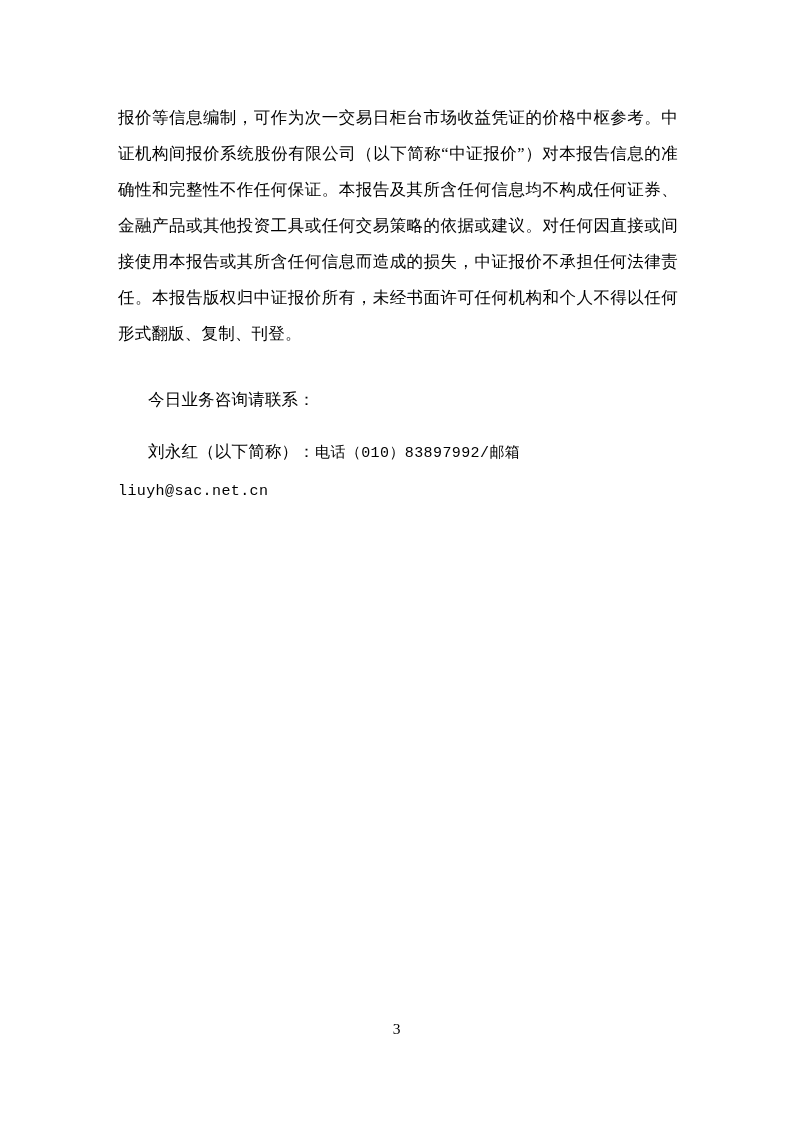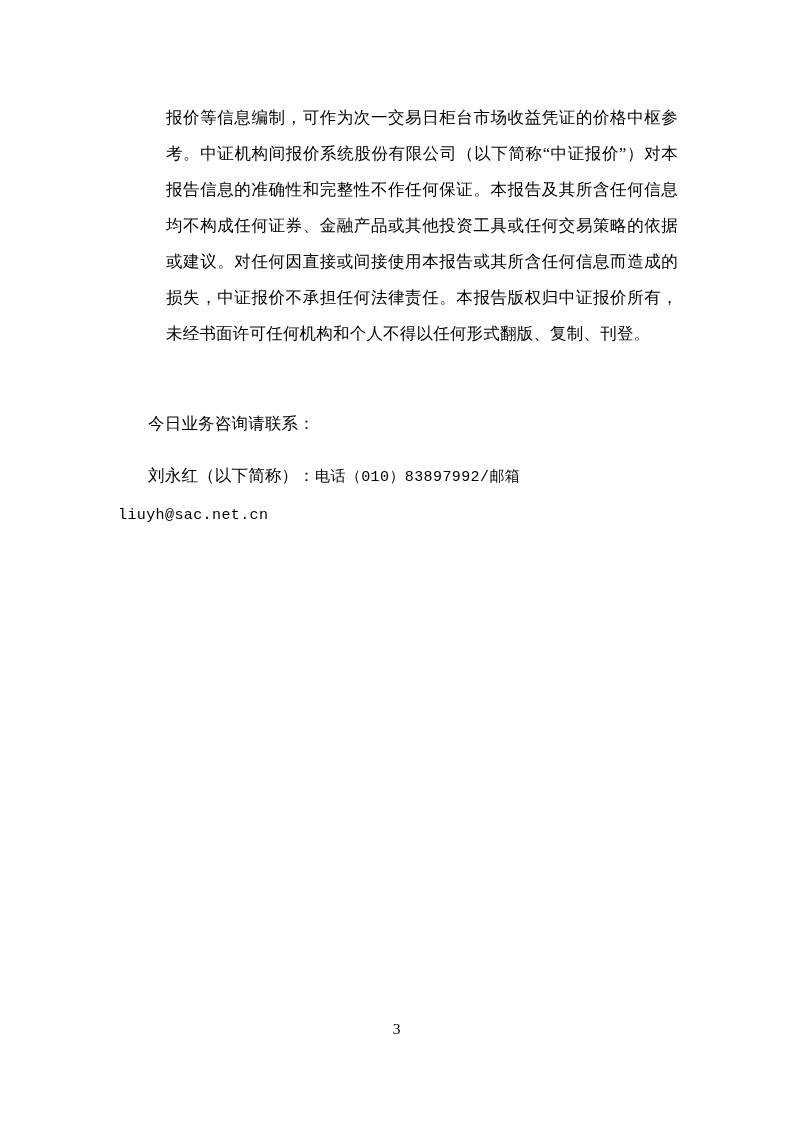--- a/index.html
+++ b/index.html
@@ -40,7 +40,6 @@
   }
   .para-body {
     text-align: justify;
-    margin-left: 48px;
   }
   .spacer-1 {
     height: 30px;

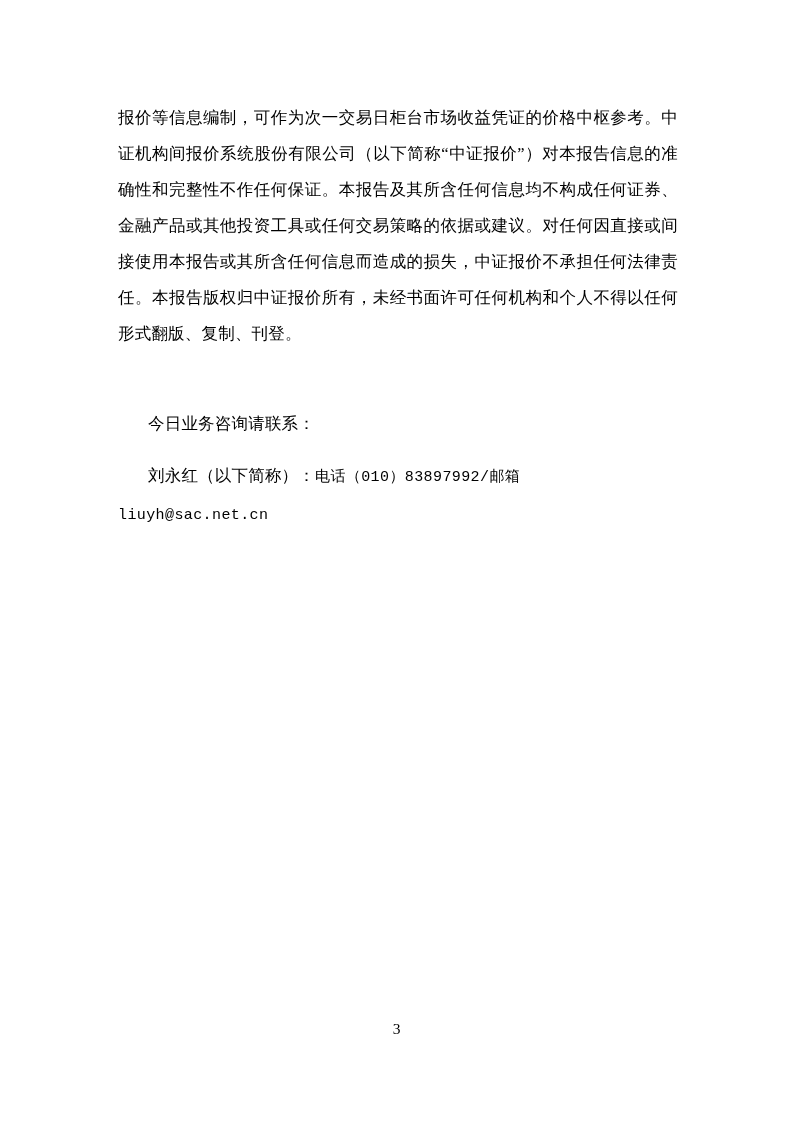--- a/index.html
+++ b/index.html
@@ -49,7 +49,6 @@
     line-height: 36px;
     text-indent: 30px;
     letter-spacing: 0.2px;
-    margin-top: 24px;
   }
   .spacer-2 {
     height: 16px;

